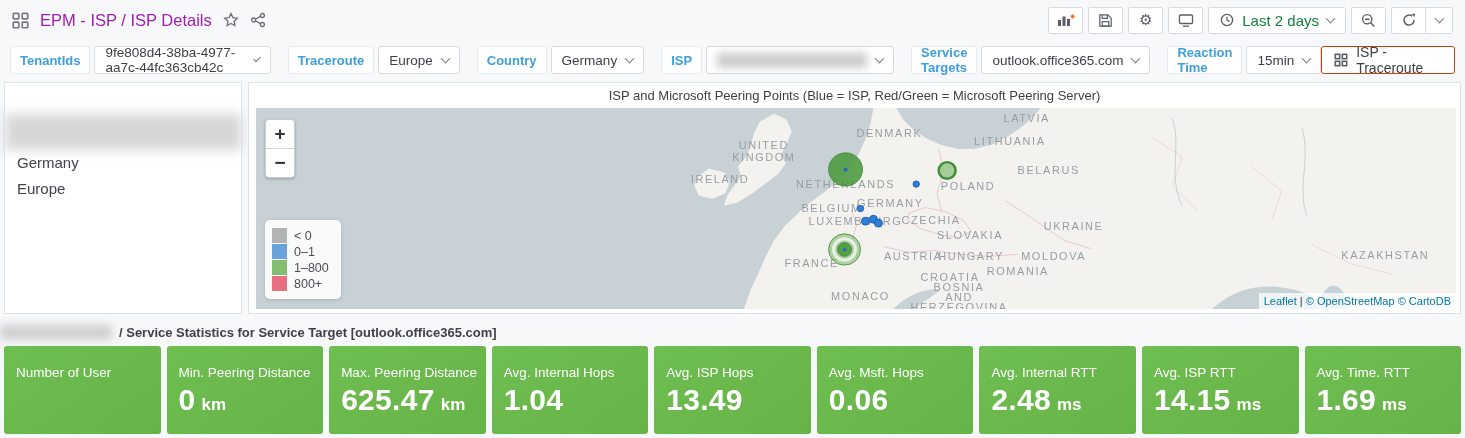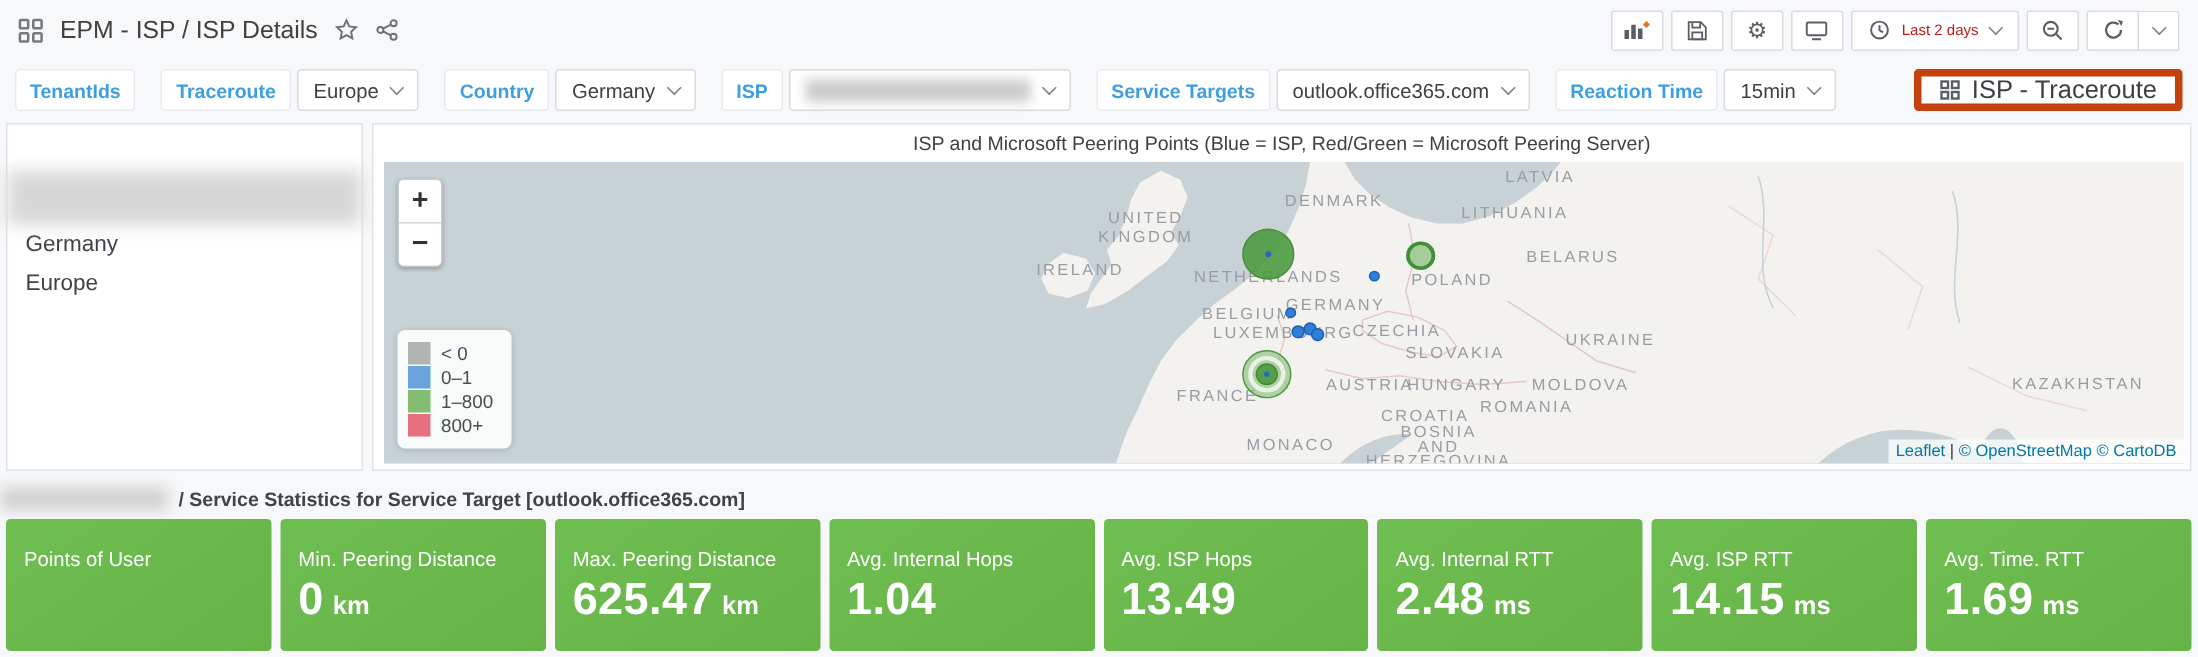--- a/index.html
+++ b/index.html
@@ -13,7 +13,7 @@
   
   .topbar{position:absolute;top:0;left:0;right:0;height:40px;display:flex;align-items:center;justify-content:space-between;padding:0 12px;box-sizing:border-box}
   .tleft{display:flex;align-items:center;gap:11px}
-  .page-title{font-size:16.5px;font-weight:500;color:#404040}
+  .page-title{font-size:16.5px;font-weight:500;color:#a21caf}
   .tright{display:flex;align-items:center;gap:5px}
   .btn{display:inline-flex;align-items:center;justify-content:center;height:27px;min-width:35px;background:#fff;border:1px solid #d8dce1;border-radius:2px;color:#5a5e66;cursor:pointer;box-sizing:border-box}
   .time-btn{padding:0 11px;gap:8px;font-size:10px;font-weight:500;color:#b91c1c;min-width:0}

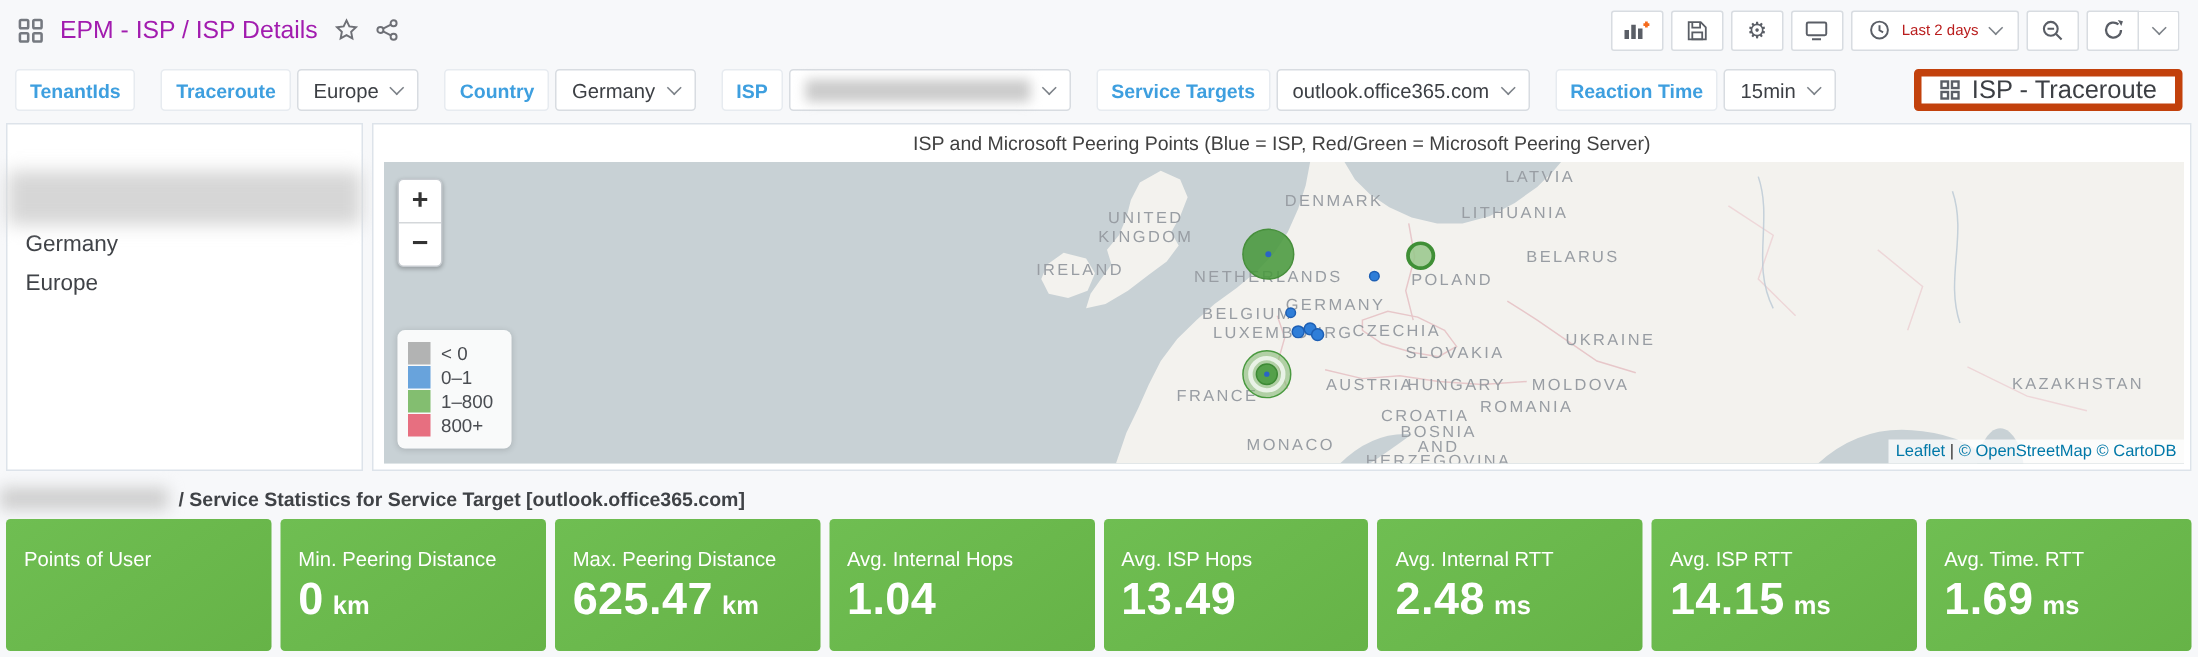--- a/index.html
+++ b/index.html
@@ -16,7 +16,7 @@
   .page-title{font-size:16.5px;font-weight:500;color:#a21caf}
   .tright{display:flex;align-items:center;gap:5px}
   .btn{display:inline-flex;align-items:center;justify-content:center;height:27px;min-width:35px;background:#fff;border:1px solid #d8dce1;border-radius:2px;color:#5a5e66;cursor:pointer;box-sizing:border-box}
-  .time-btn{padding:0 11px;gap:8px;font-size:10px;font-weight:500;color:#b91c1c;min-width:0}
+  .time-btn{padding:0 11px;gap:8px;font-size:15px;font-weight:500;color:#15803d;min-width:0}
   .btnpair{display:inline-flex}
   .btnpair .btn.left{border-radius:2px 0 0 2px}
   .btnpair .btn.right{border-left:none;border-radius:0 2px 2px 0;min-width:27px}

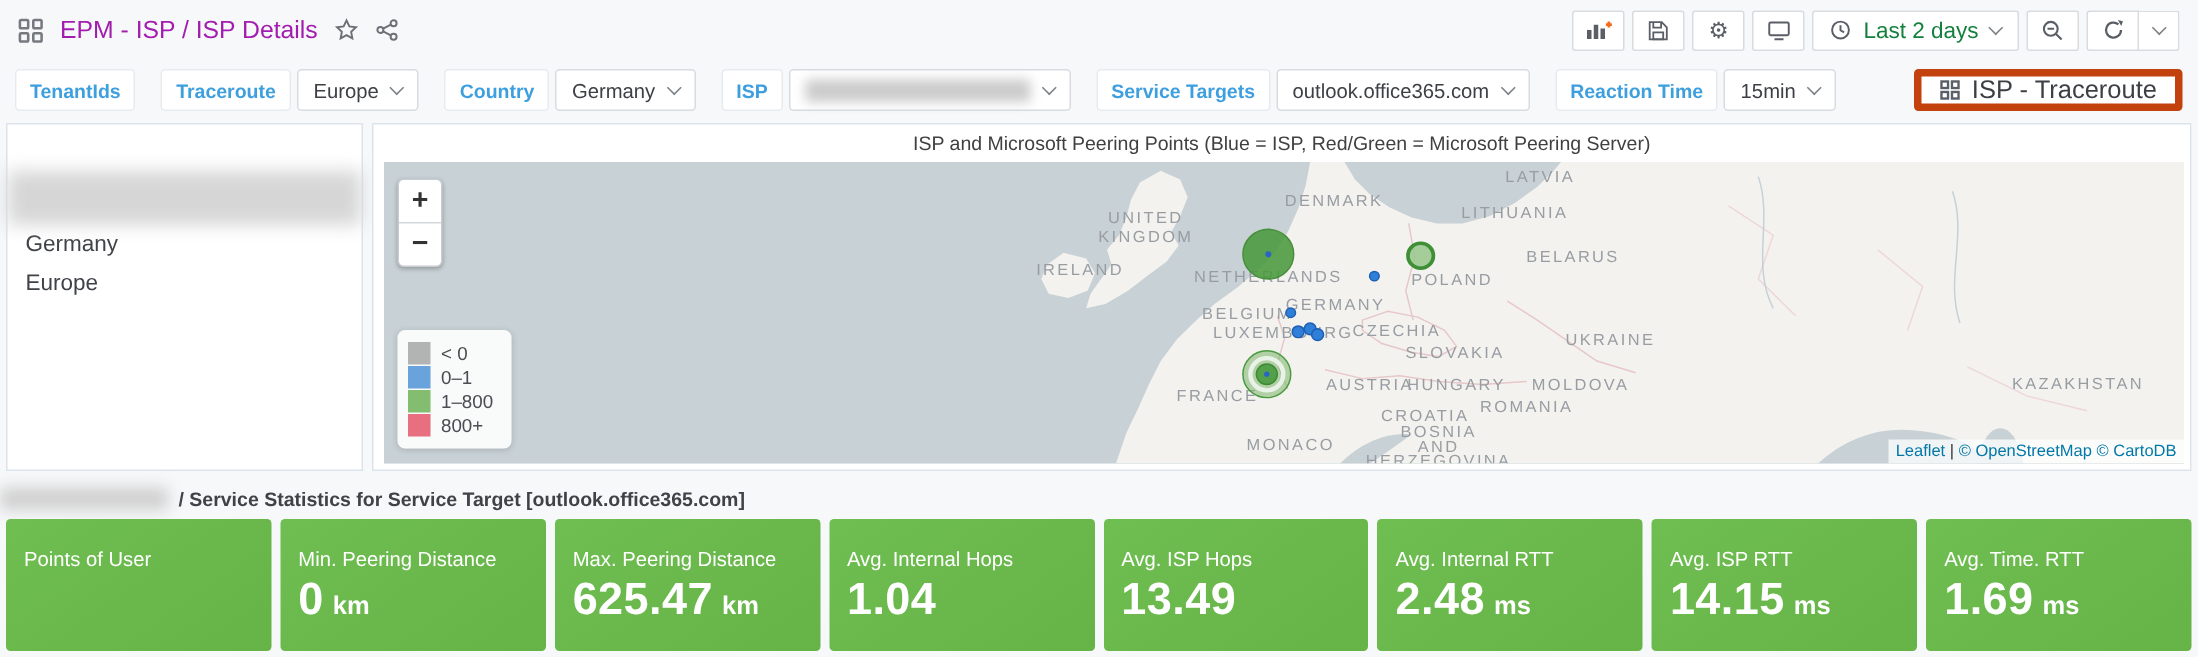--- a/index.html
+++ b/index.html
@@ -144,6 +144,10 @@
   <div id="filters-container">
       <div class="fpair">
         <div class="flabel">TenantIds</div>
+        <div class="fvalue">
+          <span>9fe808d4-38ba-4977-aa7c-44fc363cb42c</span>
+          <span class="chev"></span>
+        </div>
       </div>
       <div class="fpair">
         <div class="flabel">Traceroute</div>

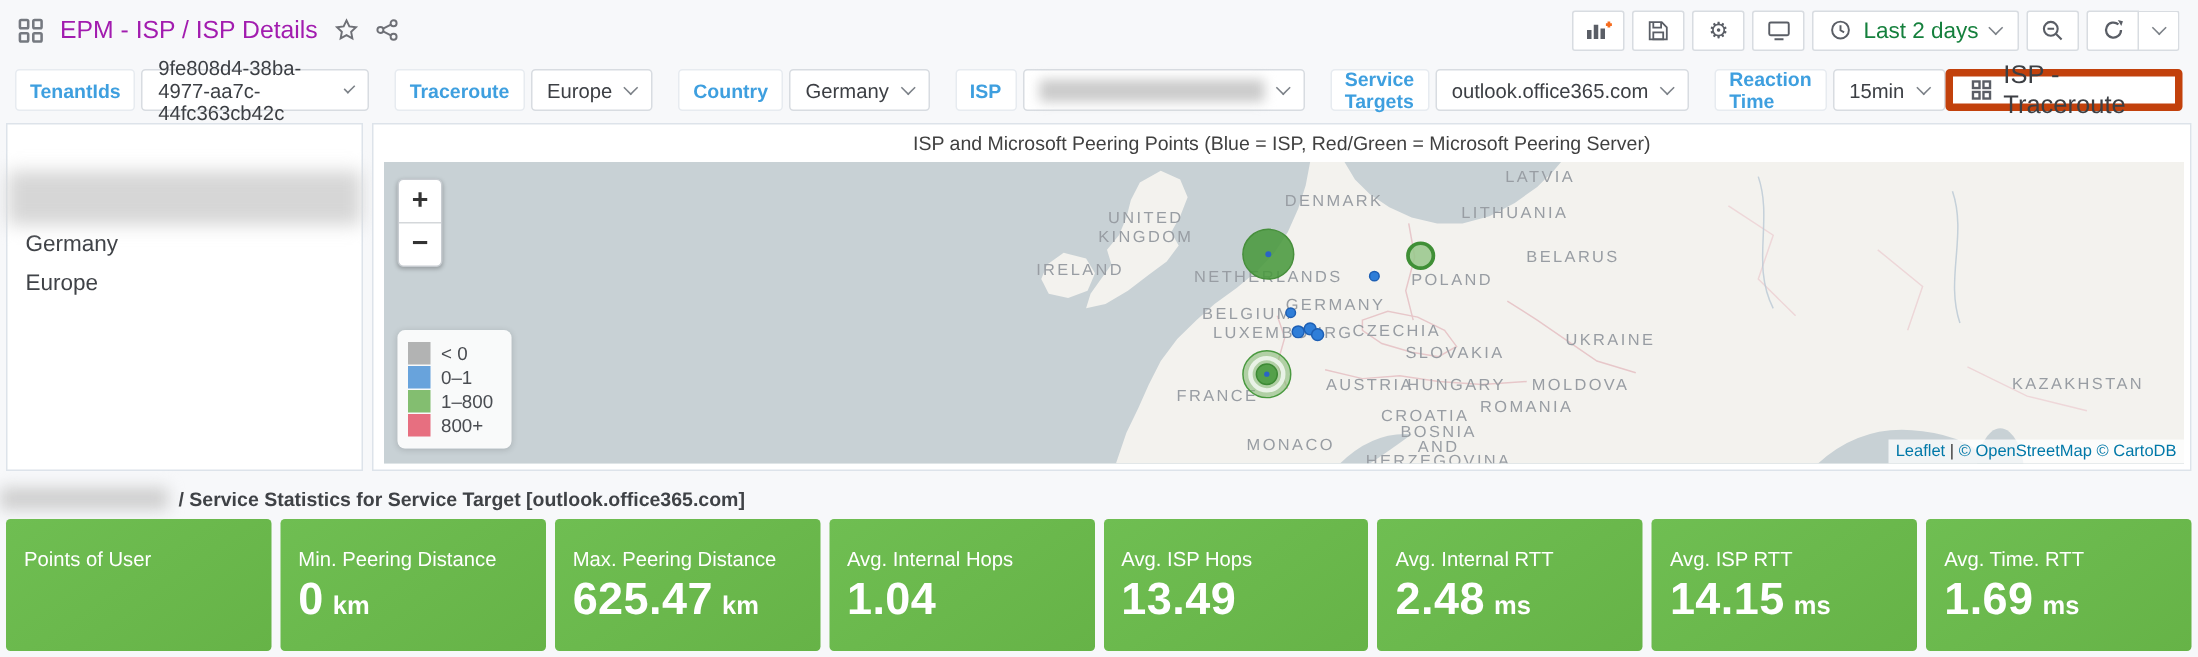--- a/index.html
+++ b/index.html
@@ -29,7 +29,7 @@
   .fvalue{height:28px;display:flex;align-items:center;padding:0 10px;background:#fff;border:1px solid #d8dce1;border-radius:3px;font-size:13.5px;font-weight:500;color:#3c3f44;cursor:pointer;box-sizing:border-box}
   .fvalue .chev{margin-left:9px}
   .blurline{width:150px;height:15px;background:#cbcbcb;border-radius:2px;filter:blur(4px)}
-  .traceroute{margin-left:auto;height:28px;display:flex;align-items:center;gap:8px;padding:0 12px;background:#fff;border:5px solid #c2410c;border-radius:3px;font-size:17px;font-weight:500;color:#3c3f44;cursor:pointer;box-sizing:border-box}
+  .traceroute{margin-left:auto;height:28px;display:flex;align-items:center;gap:8px;padding:0 12px;background:#fff;border:1px solid #c2410c;border-radius:3px;font-size:14px;font-weight:500;color:#3c3f44;cursor:pointer;box-sizing:border-box}
   
   .main{position:absolute;top:82px;left:0;right:0;height:236px}
   .leftpanel{position:absolute;left:4px;top:0;width:238px;height:232px;background:#fff;border:1px solid #dde3ea;box-sizing:border-box}

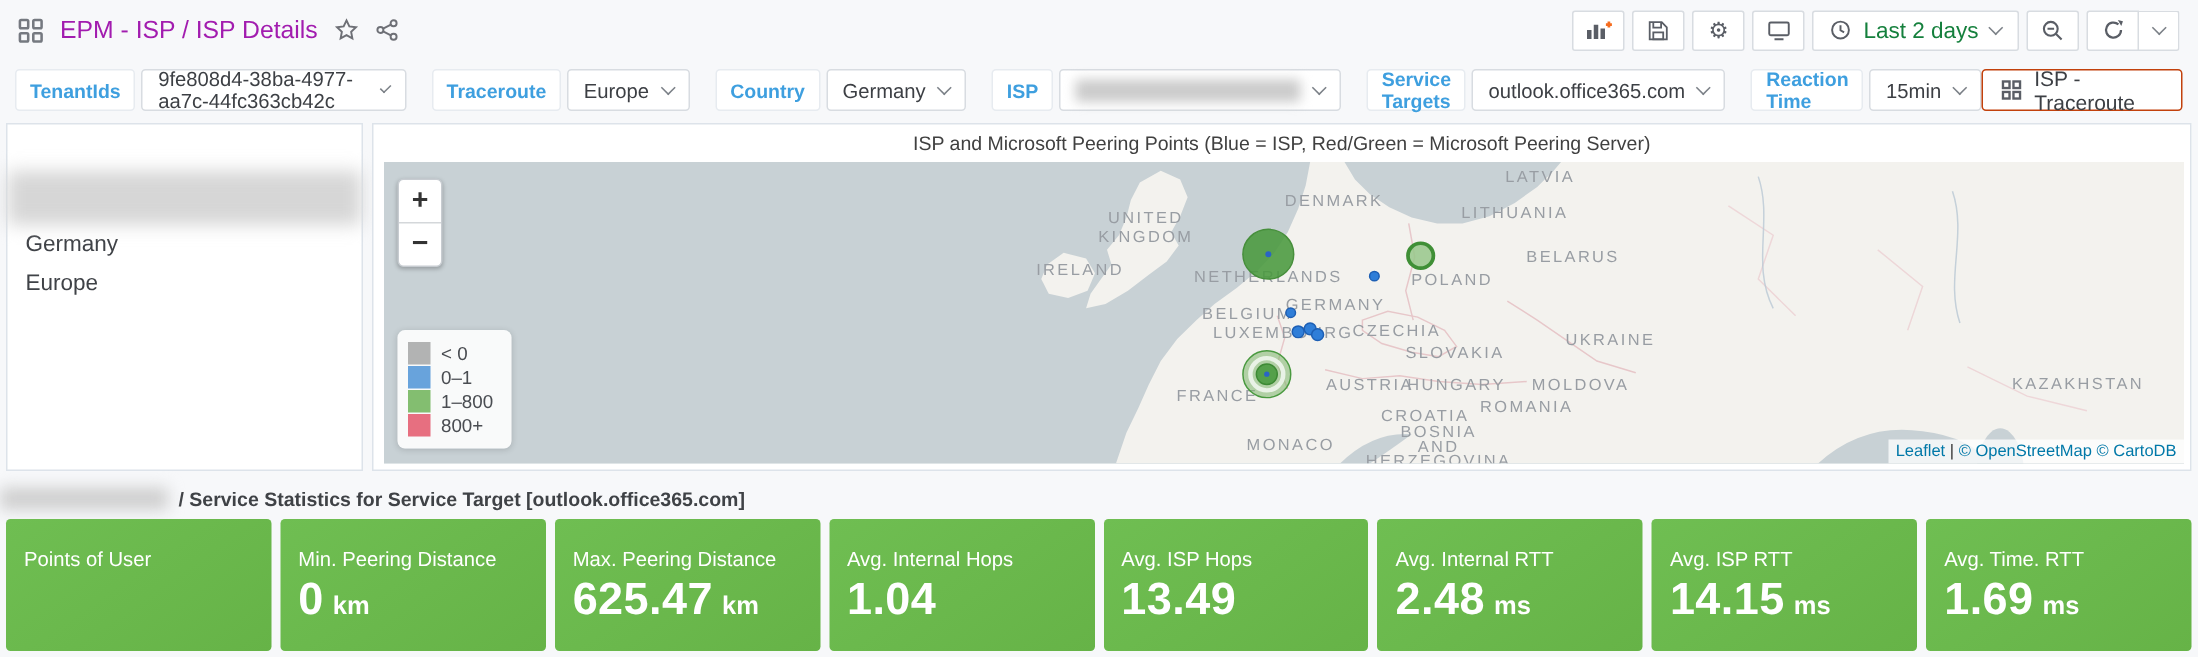--- a/index.html
+++ b/index.html
@@ -335,7 +335,7 @@
 </div>
 <div class="stats" id="stats-grid">
     <div class="stat">
-      <div class="stat-label">Points of User</div>
+      <div class="stat-label">Number of User</div>
     </div>
     <div class="stat">
       <div class="stat-label">Min. Peering Distance</div>

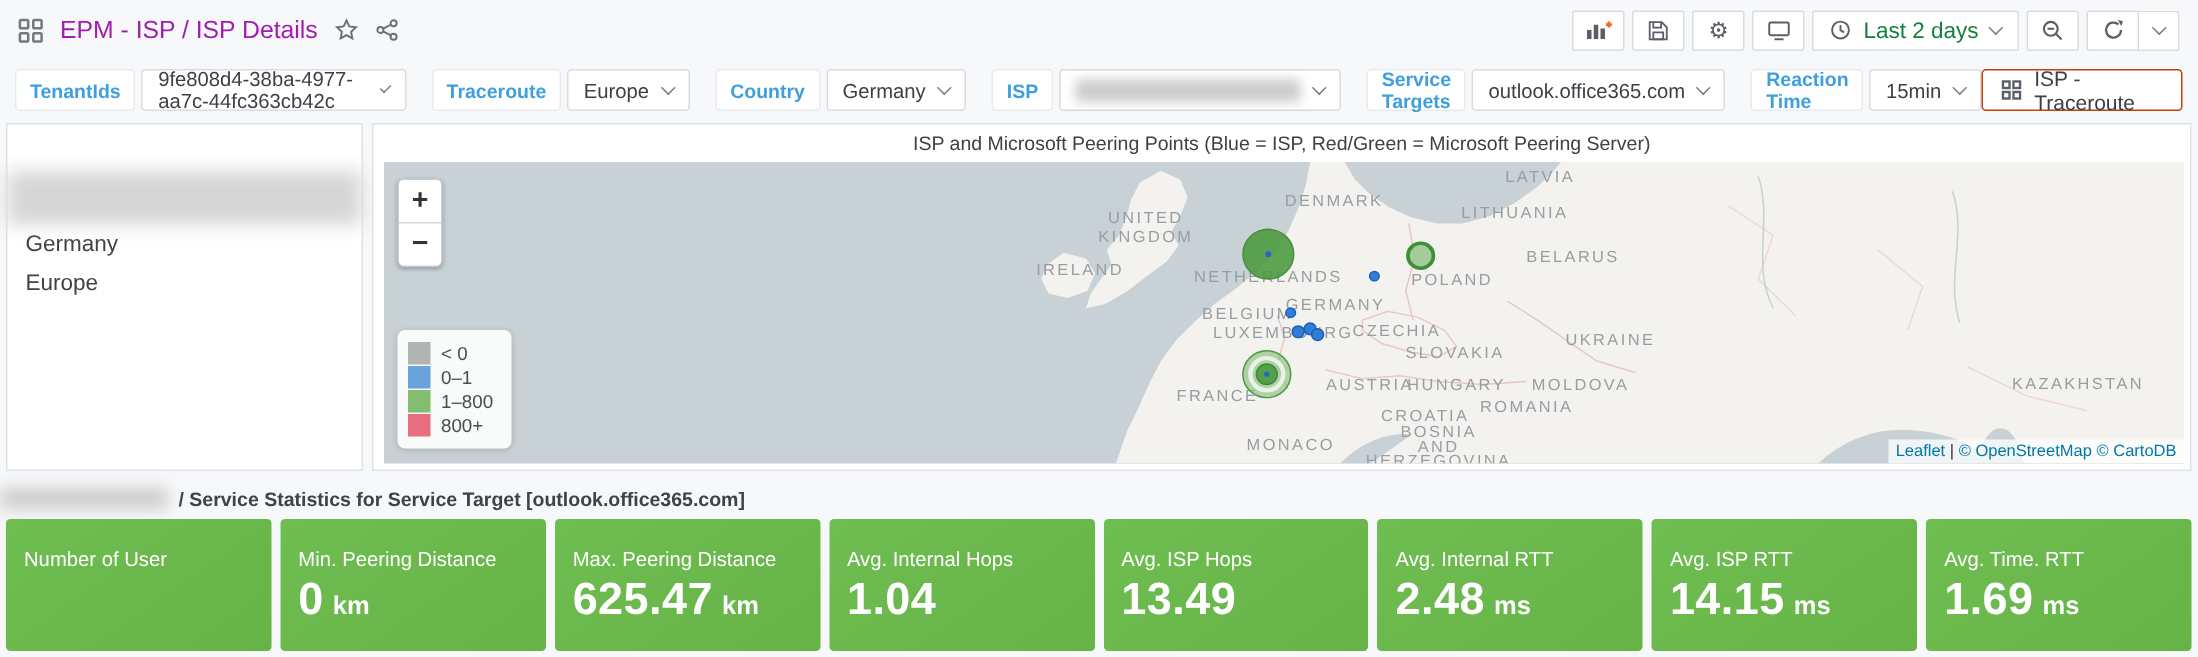--- a/index.html
+++ b/index.html
@@ -364,6 +364,12 @@
       </div>
     </div>
     <div class="stat">
+      <div class="stat-label">Avg. Msft. Hops</div>
+      <div class="stat-value">
+        <span class="num">0.06</span>
+      </div>
+    </div>
+    <div class="stat">
       <div class="stat-label">Avg. Internal RTT</div>
       <div class="stat-value">
         <span class="num">2.48</span>

